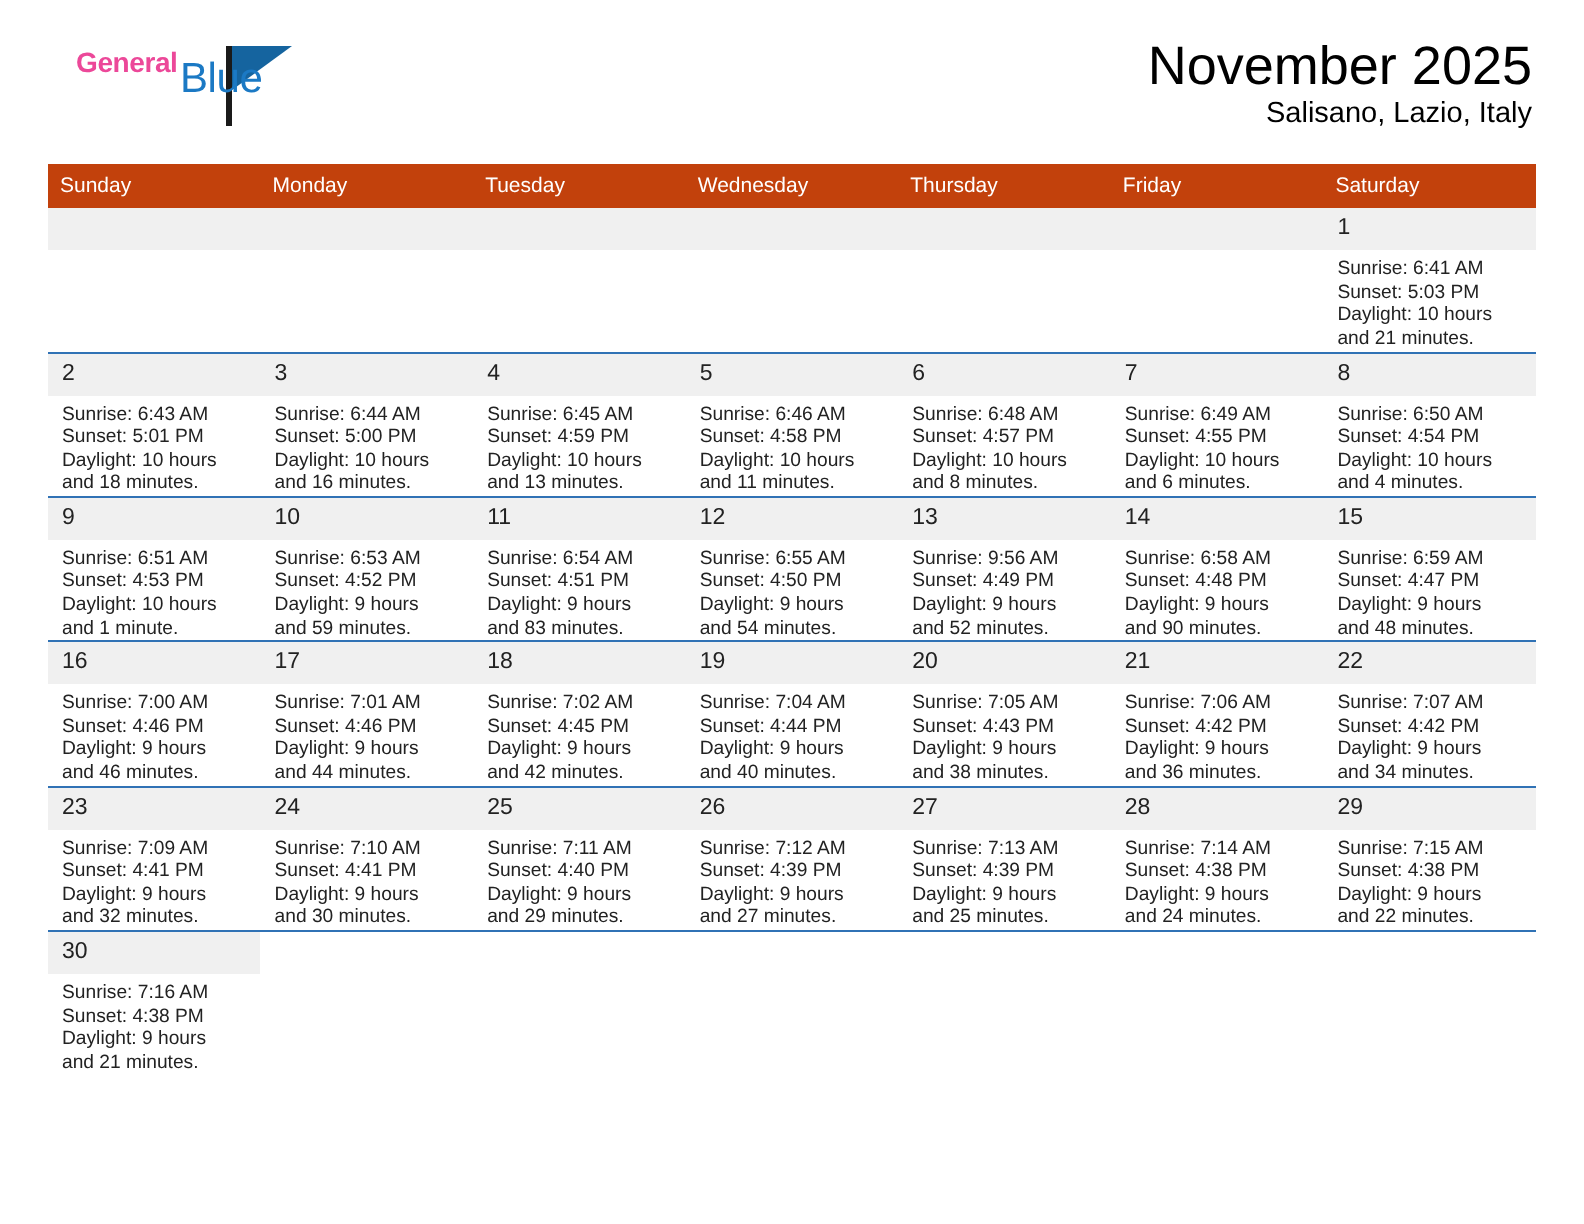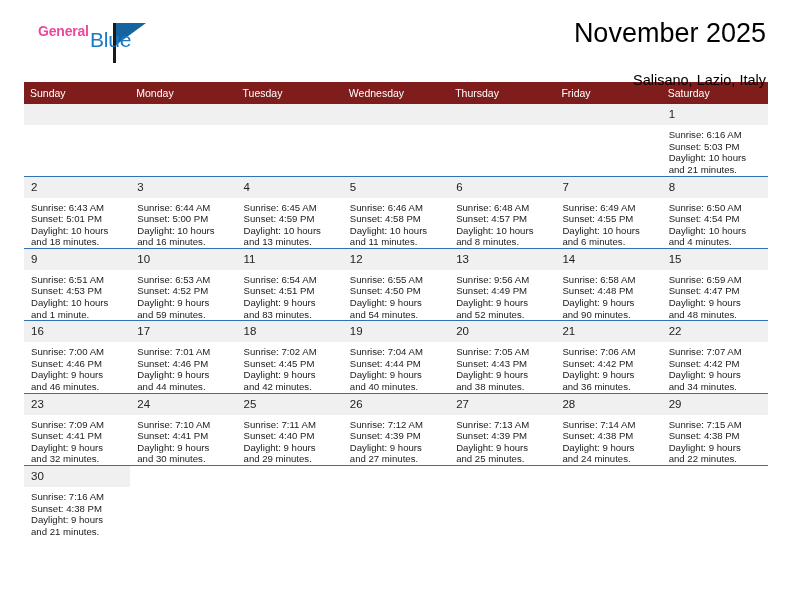--- a/index.html
+++ b/index.html
@@ -90,7 +90,7 @@
     font-size: 14.5px;
     color: #000000;
     line-height: 1.2;
-    margin-top: 23px;
+    margin-top: 0;
     white-space: nowrap;
   }
 

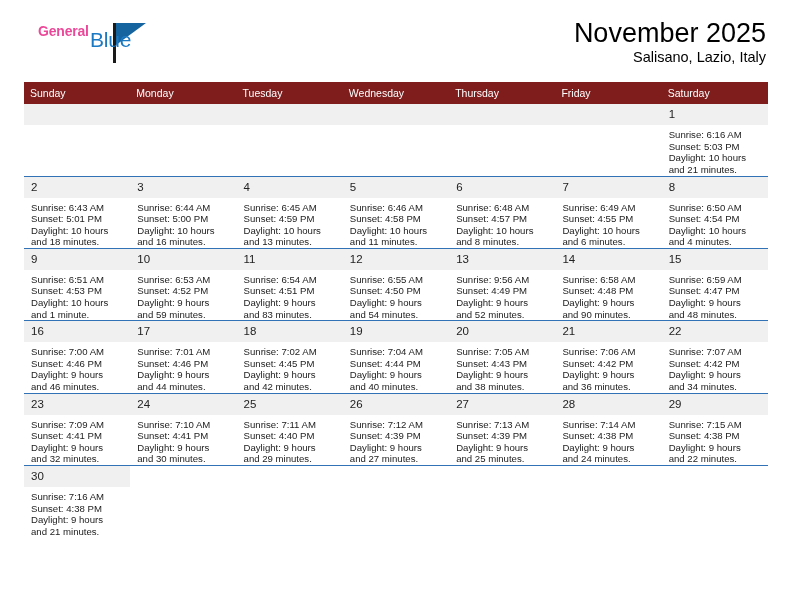--- a/index.html
+++ b/index.html
@@ -103,7 +103,7 @@
   }
 
   .calendar th {
-    background: #7f1d1d;
+    background: #c2410c;
     color: #ffffff;
     font-size: 10.5px;
     font-weight: normal;

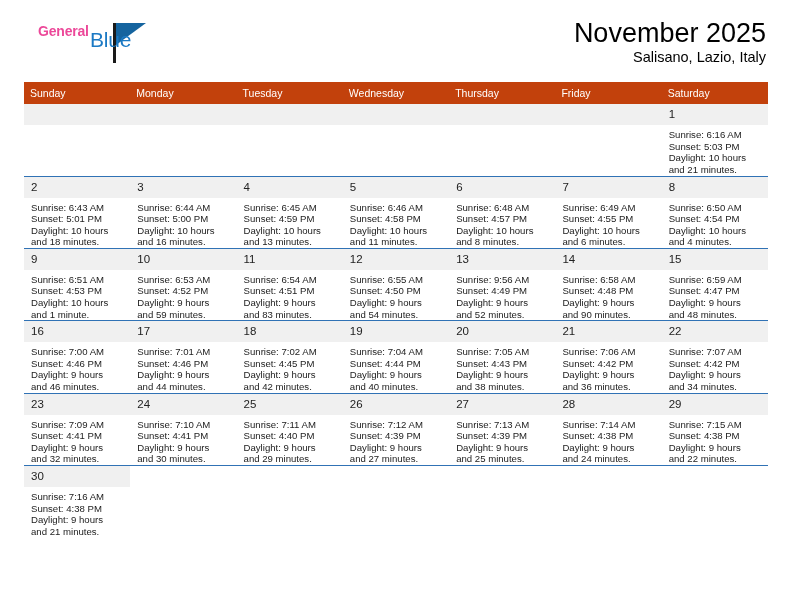--- a/index.html
+++ b/index.html
@@ -233,7 +233,7 @@
             <div class="cell-inner">
               <span class="daynum">1</span>
               <div class="info">
-                <div>Sunrise: 6:16 AM</div>
+                <div>Sunrise: 6:41 AM</div>
                 <div>Sunset: 5:03 PM</div>
                 <div>Daylight: 10 hours</div>
                 <div>and 21 minutes.</div>

